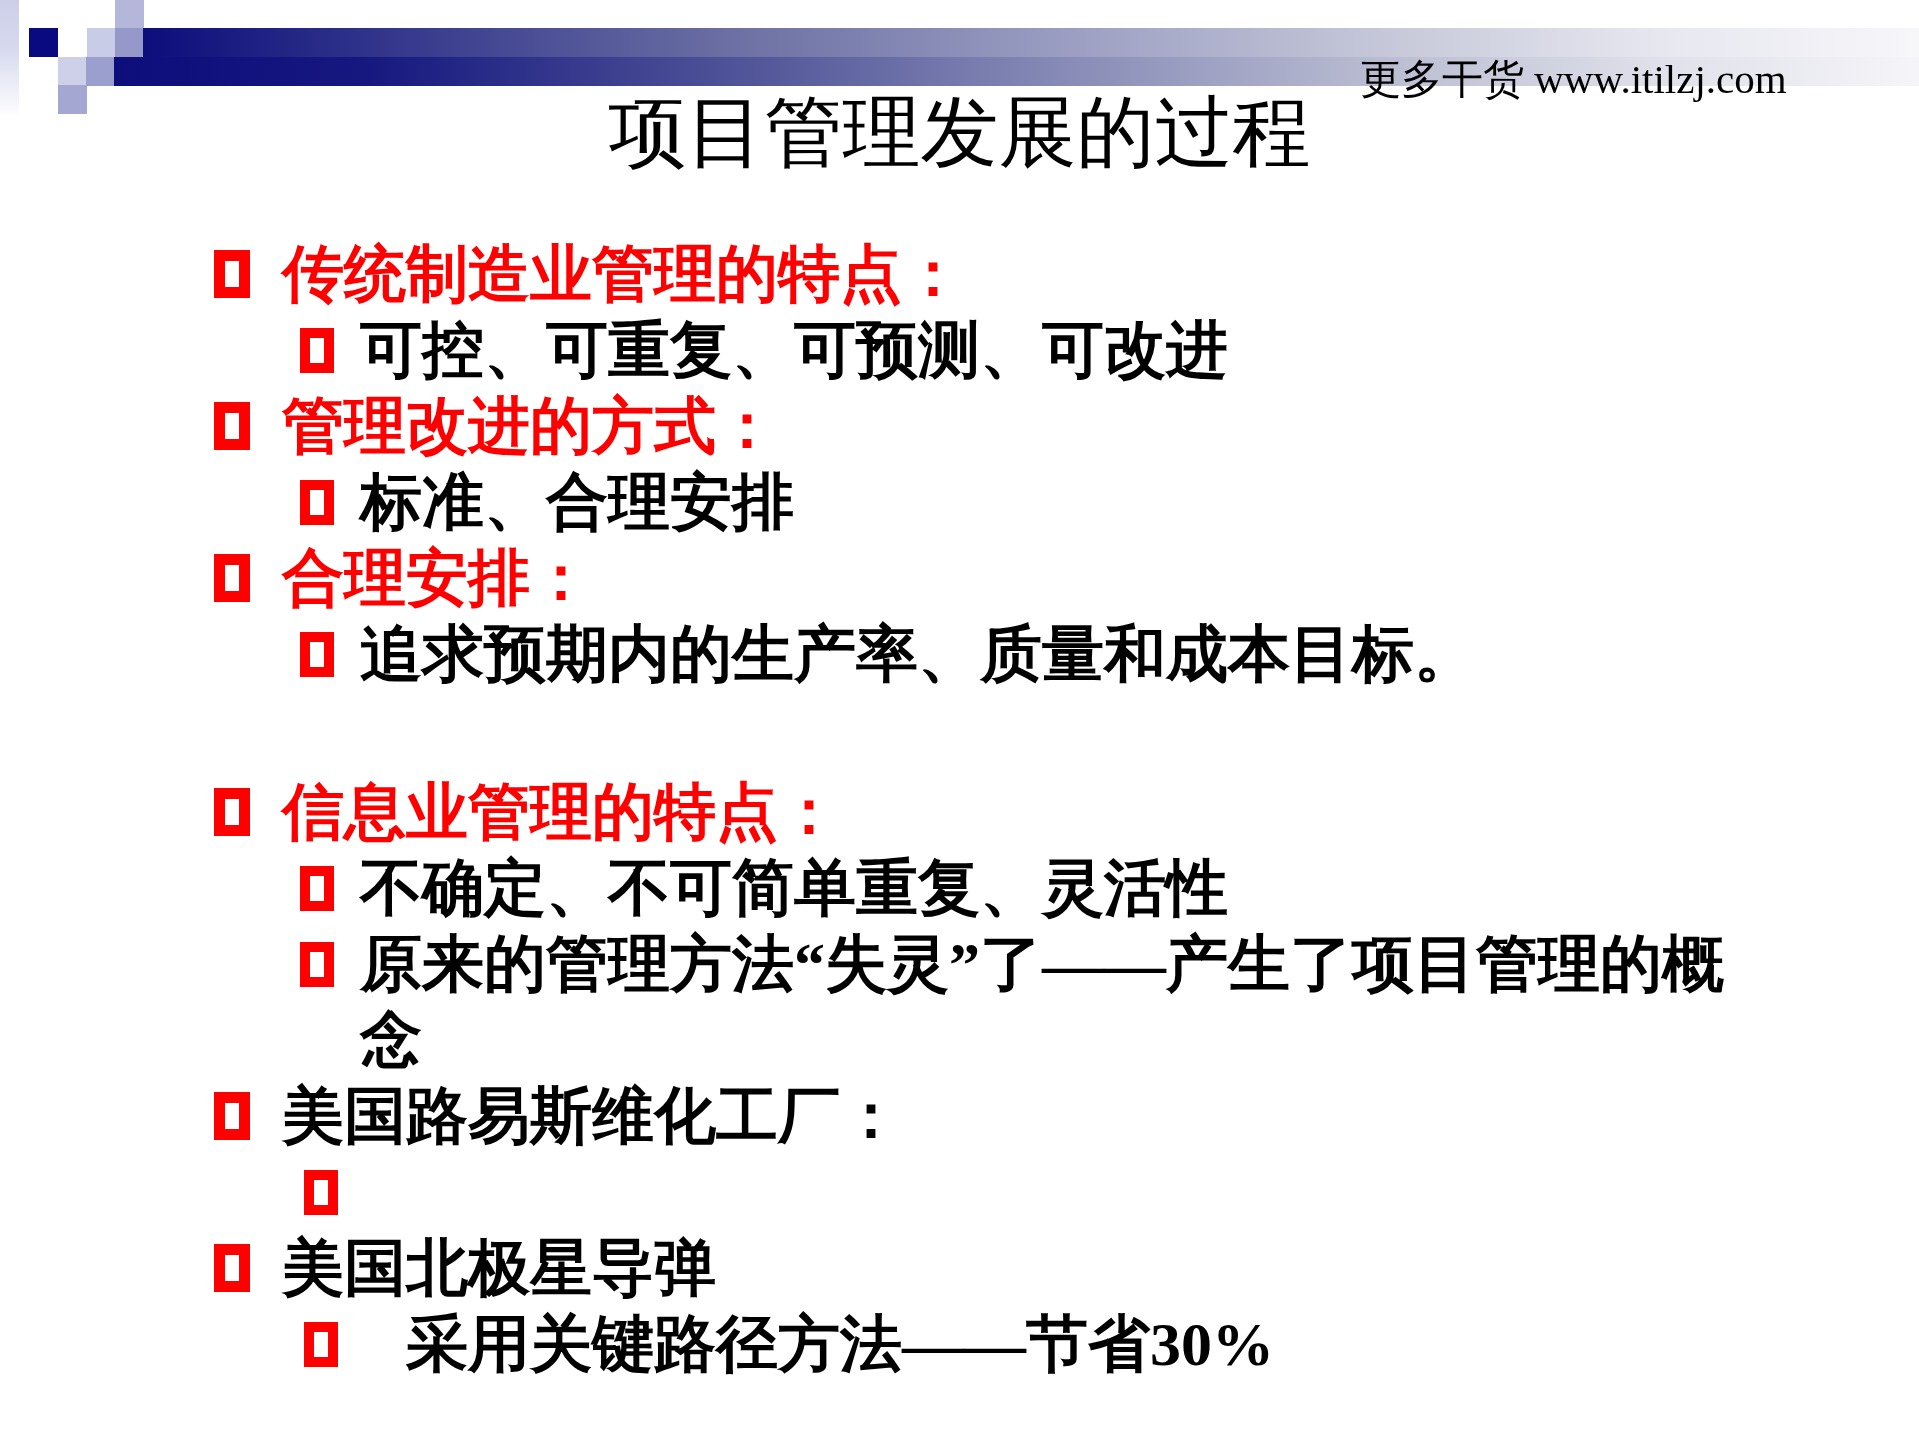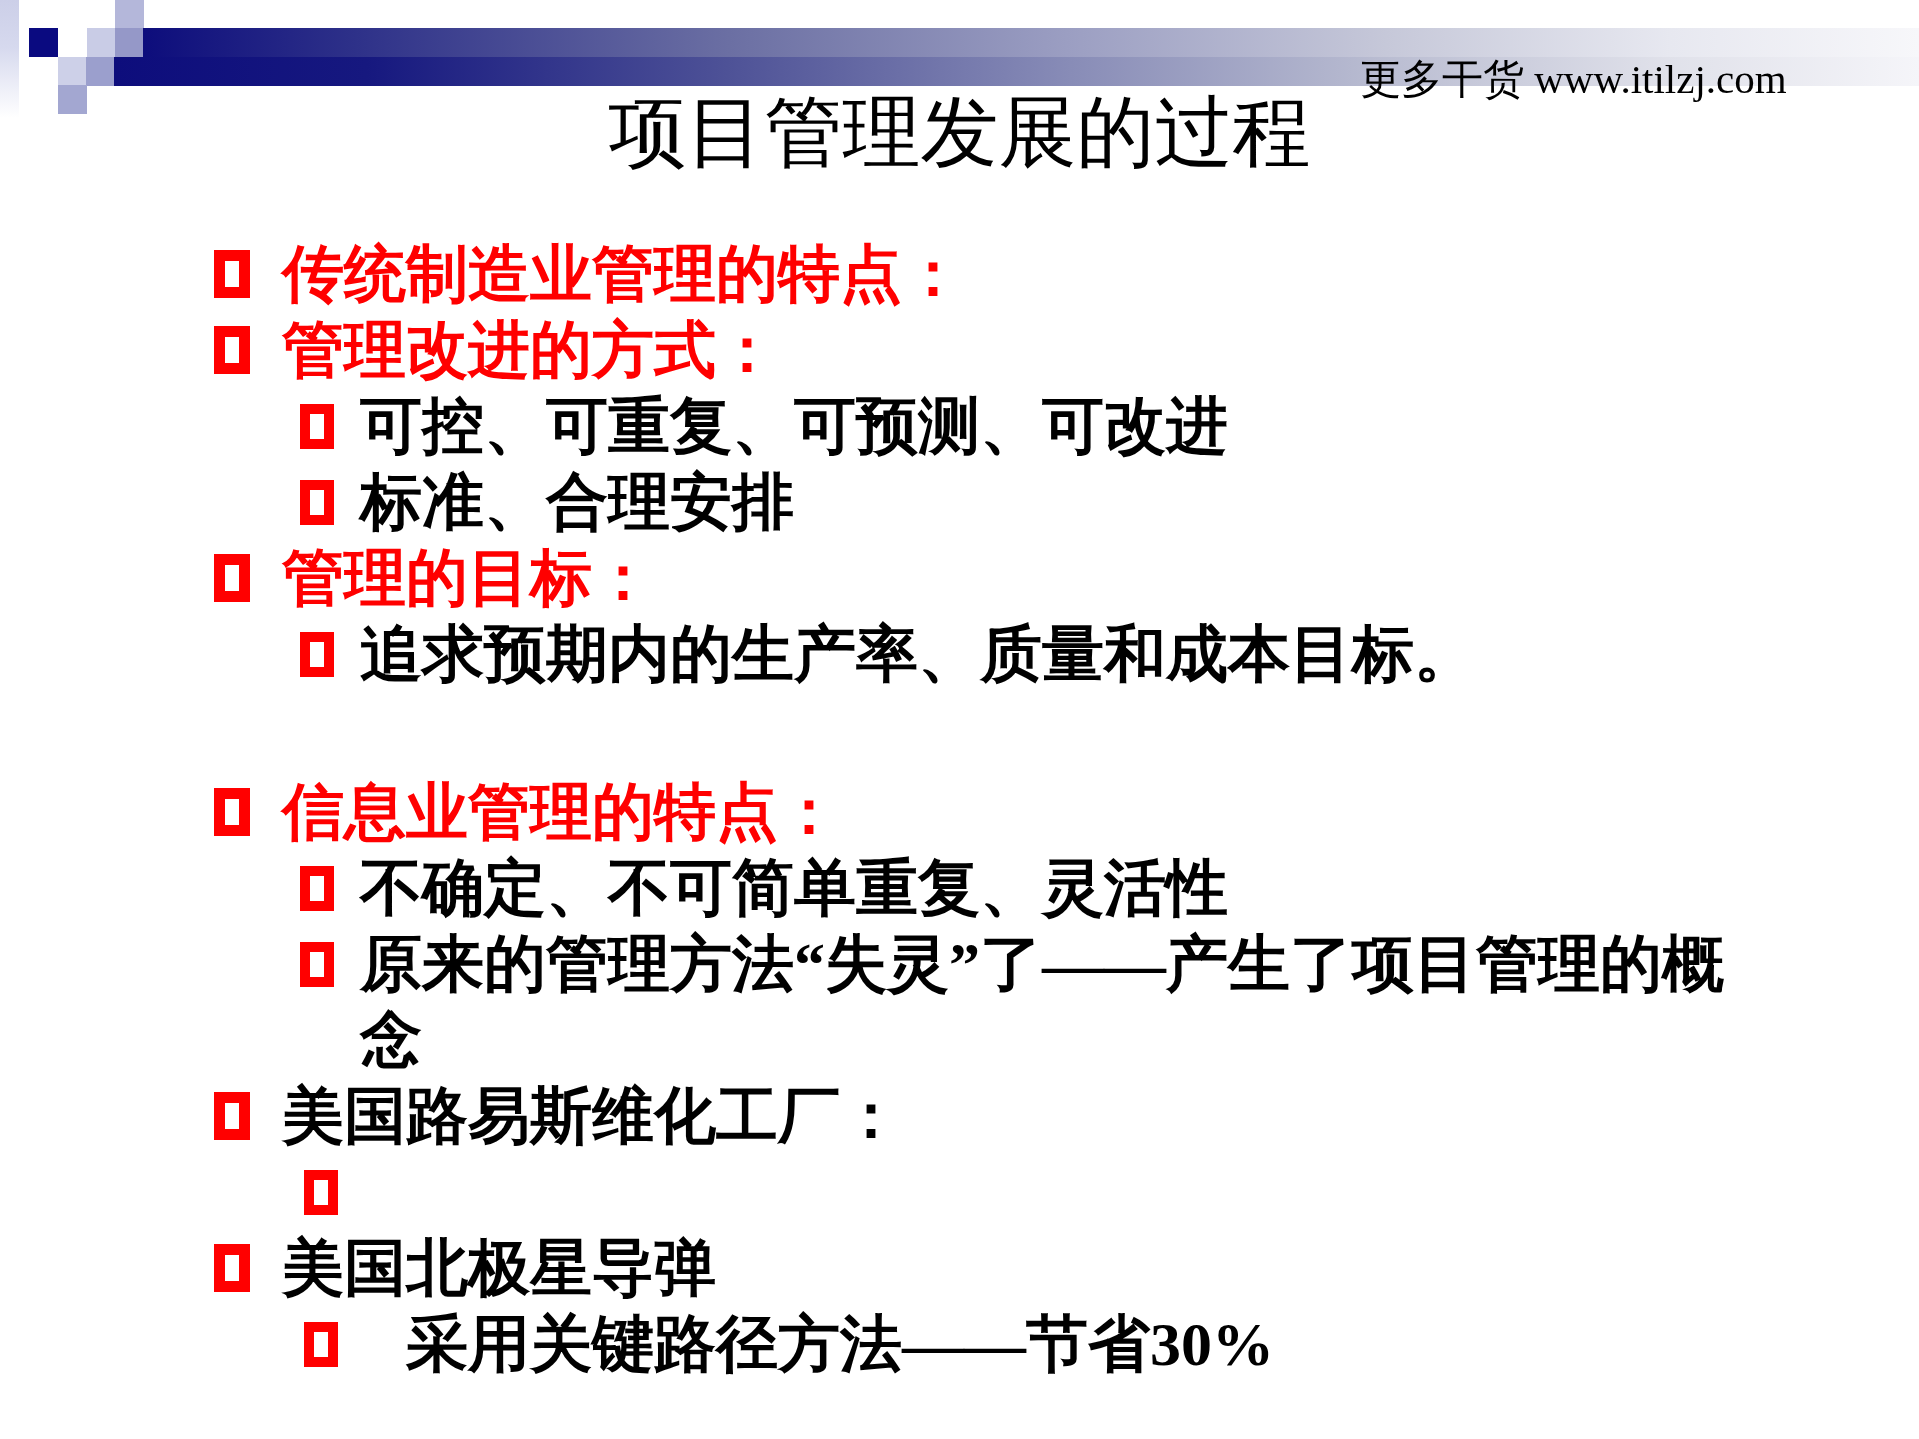--- a/index.html
+++ b/index.html
@@ -81,13 +81,13 @@
       <span class="bullet b1"></span>
       <span class="text">传统制造业管理的特点：</span>
     </div>
+    <div class="row ">
+      <span class="bullet b2"></span>
+      <span class="text">可控、可重复、可预测、可改进</span>
+    </div>
     <div class="row red ">
       <span class="bullet b1"></span>
       <span class="text">管理改进的方式：</span>
-    </div>
-    <div class="row ">
-      <span class="bullet b2"></span>
-      <span class="text">可控、可重复、可预测、可改进</span>
     </div>
     <div class="row ">
       <span class="bullet b2"></span>

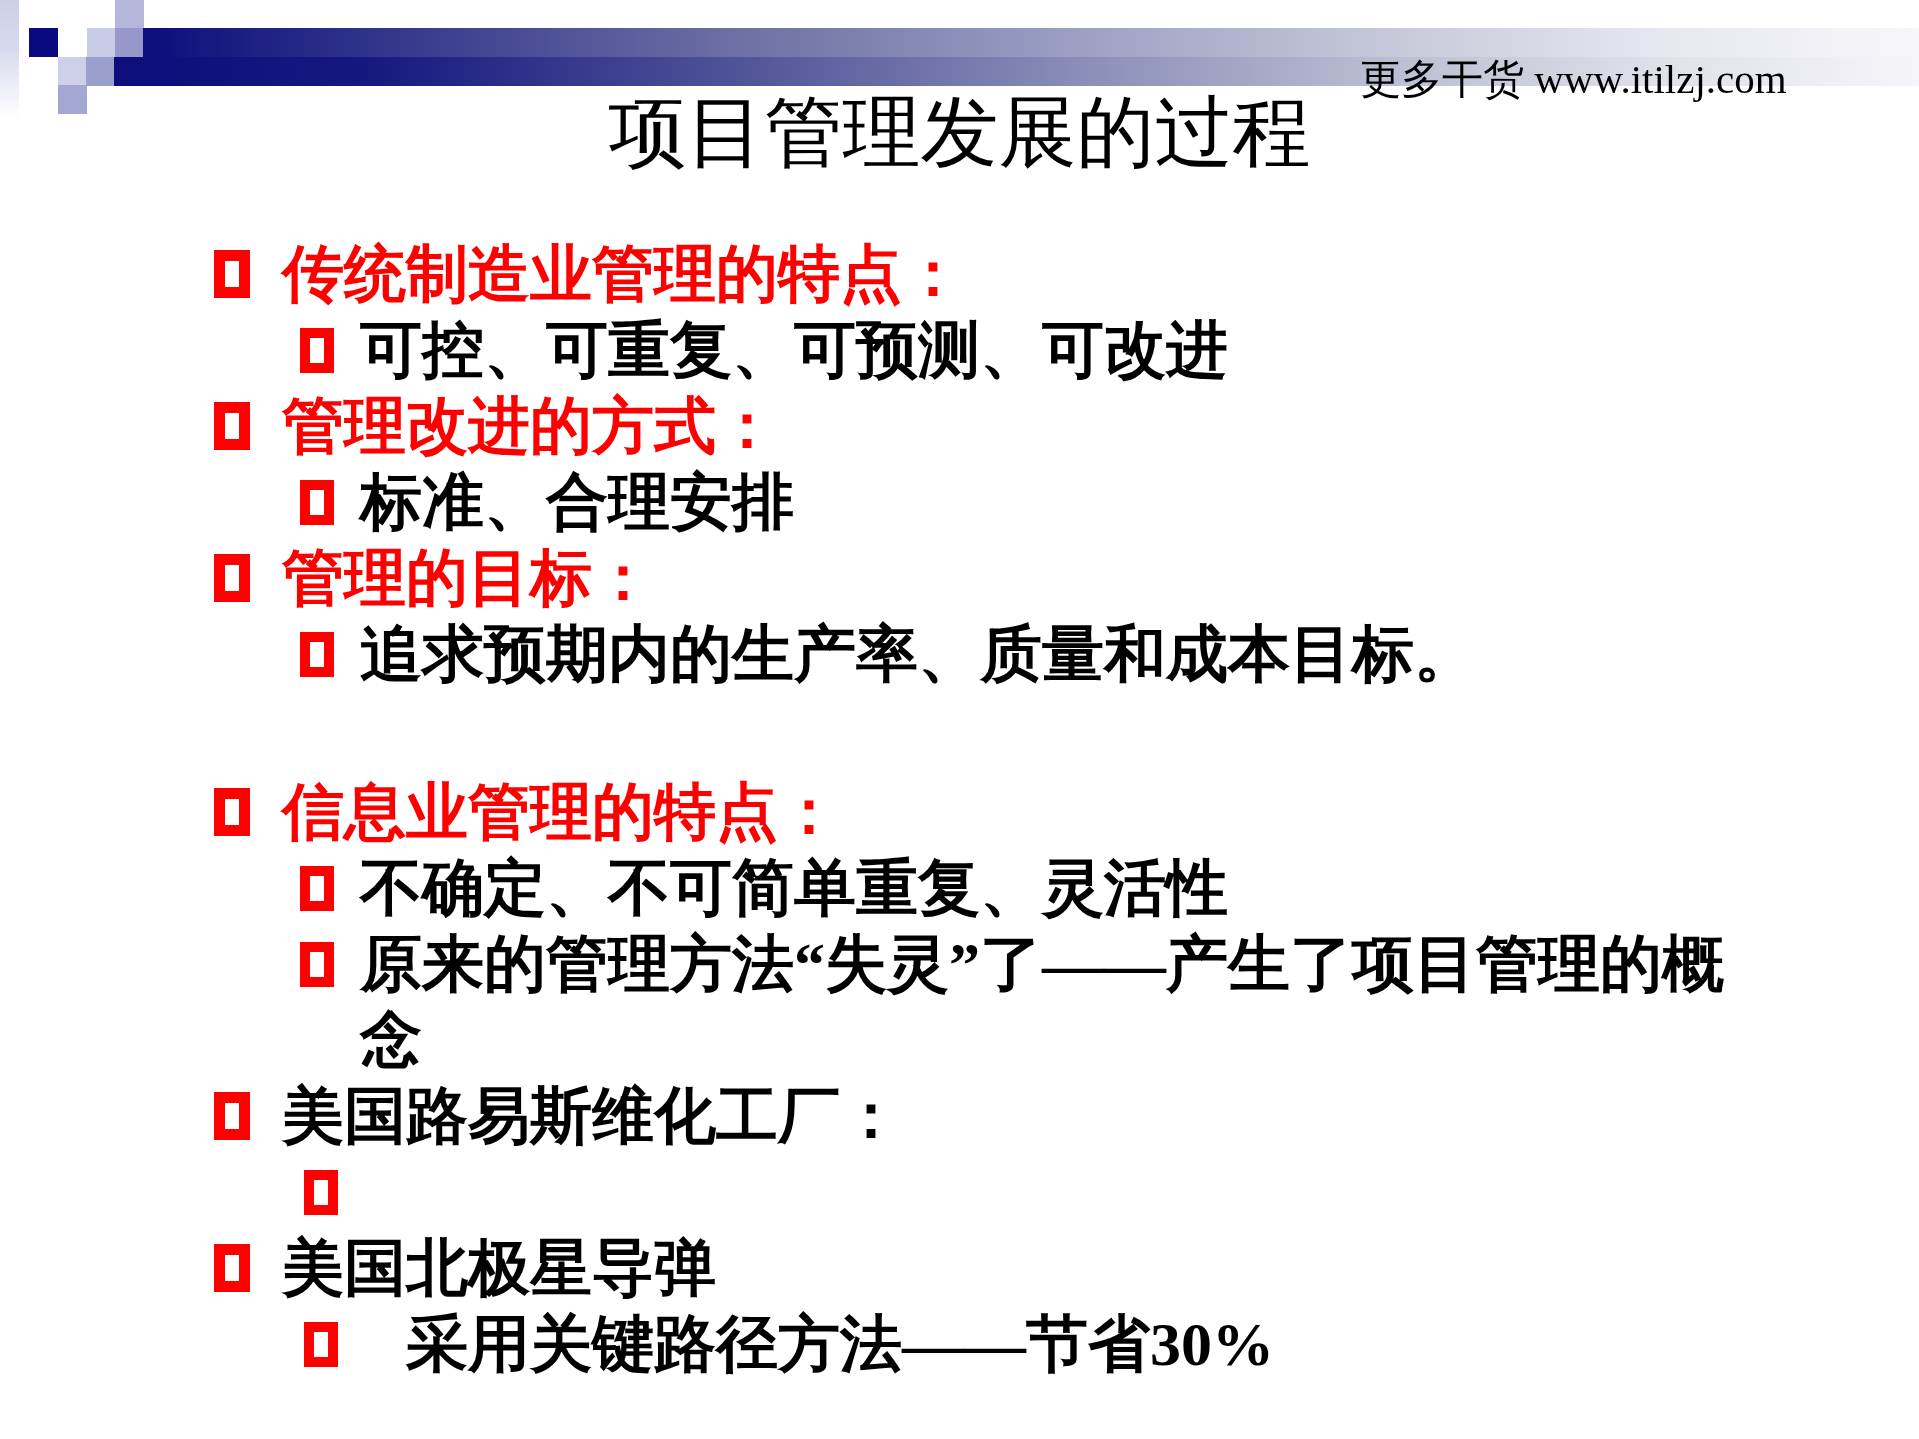--- a/index.html
+++ b/index.html
@@ -95,7 +95,7 @@
     </div>
     <div class="row red ">
       <span class="bullet b1"></span>
-      <span class="text">管理的目标：</span>
+      <span class="text">合理安排：</span>
     </div>
     <div class="row ">
       <span class="bullet b2"></span>

